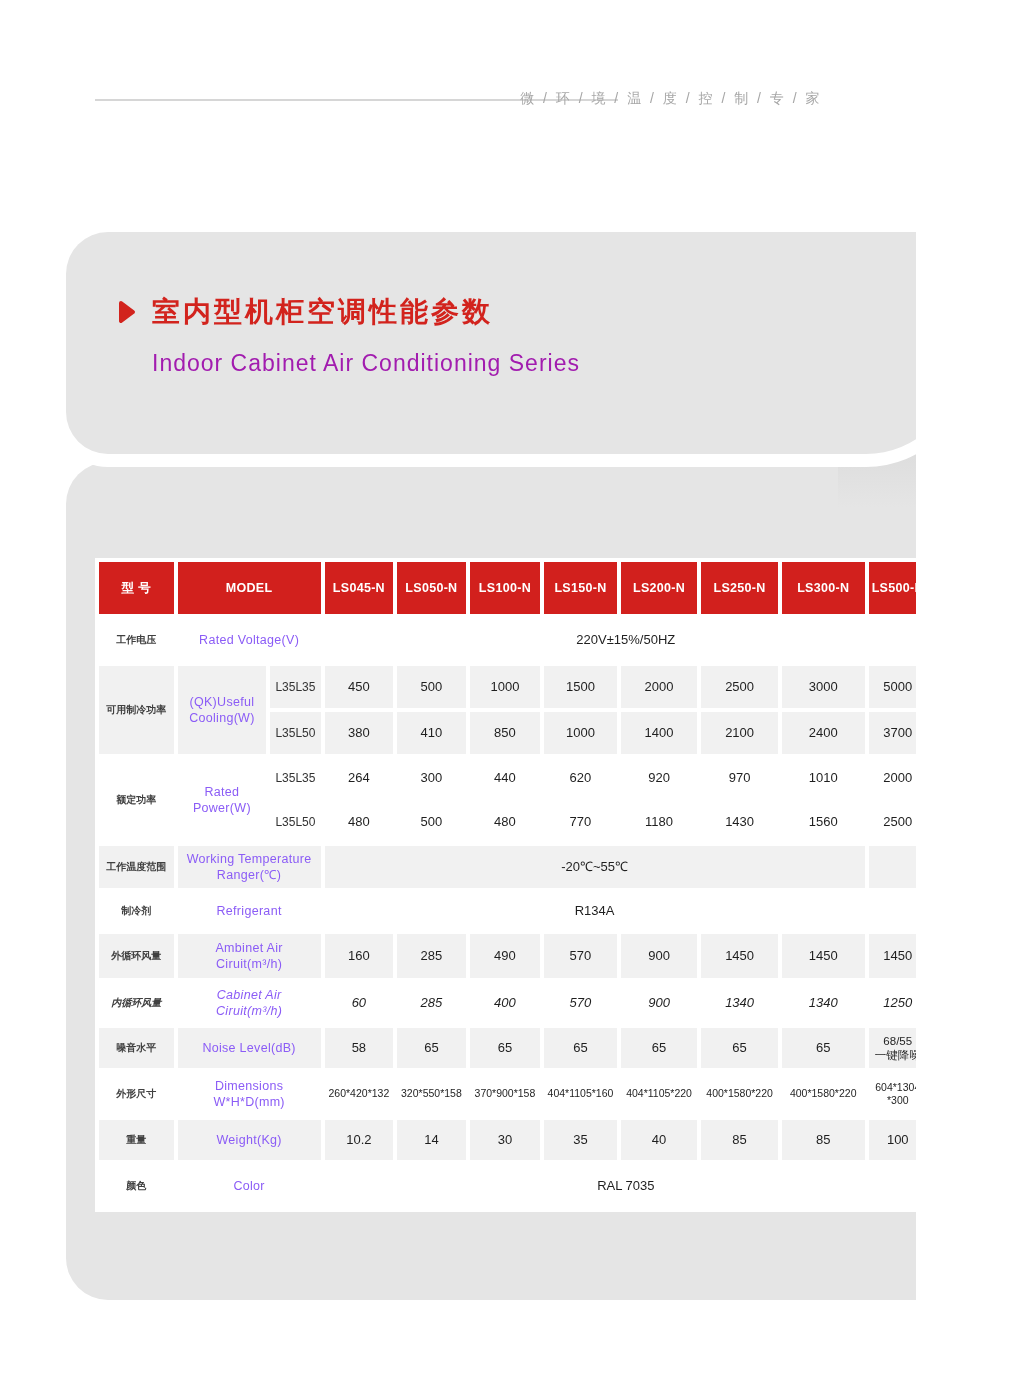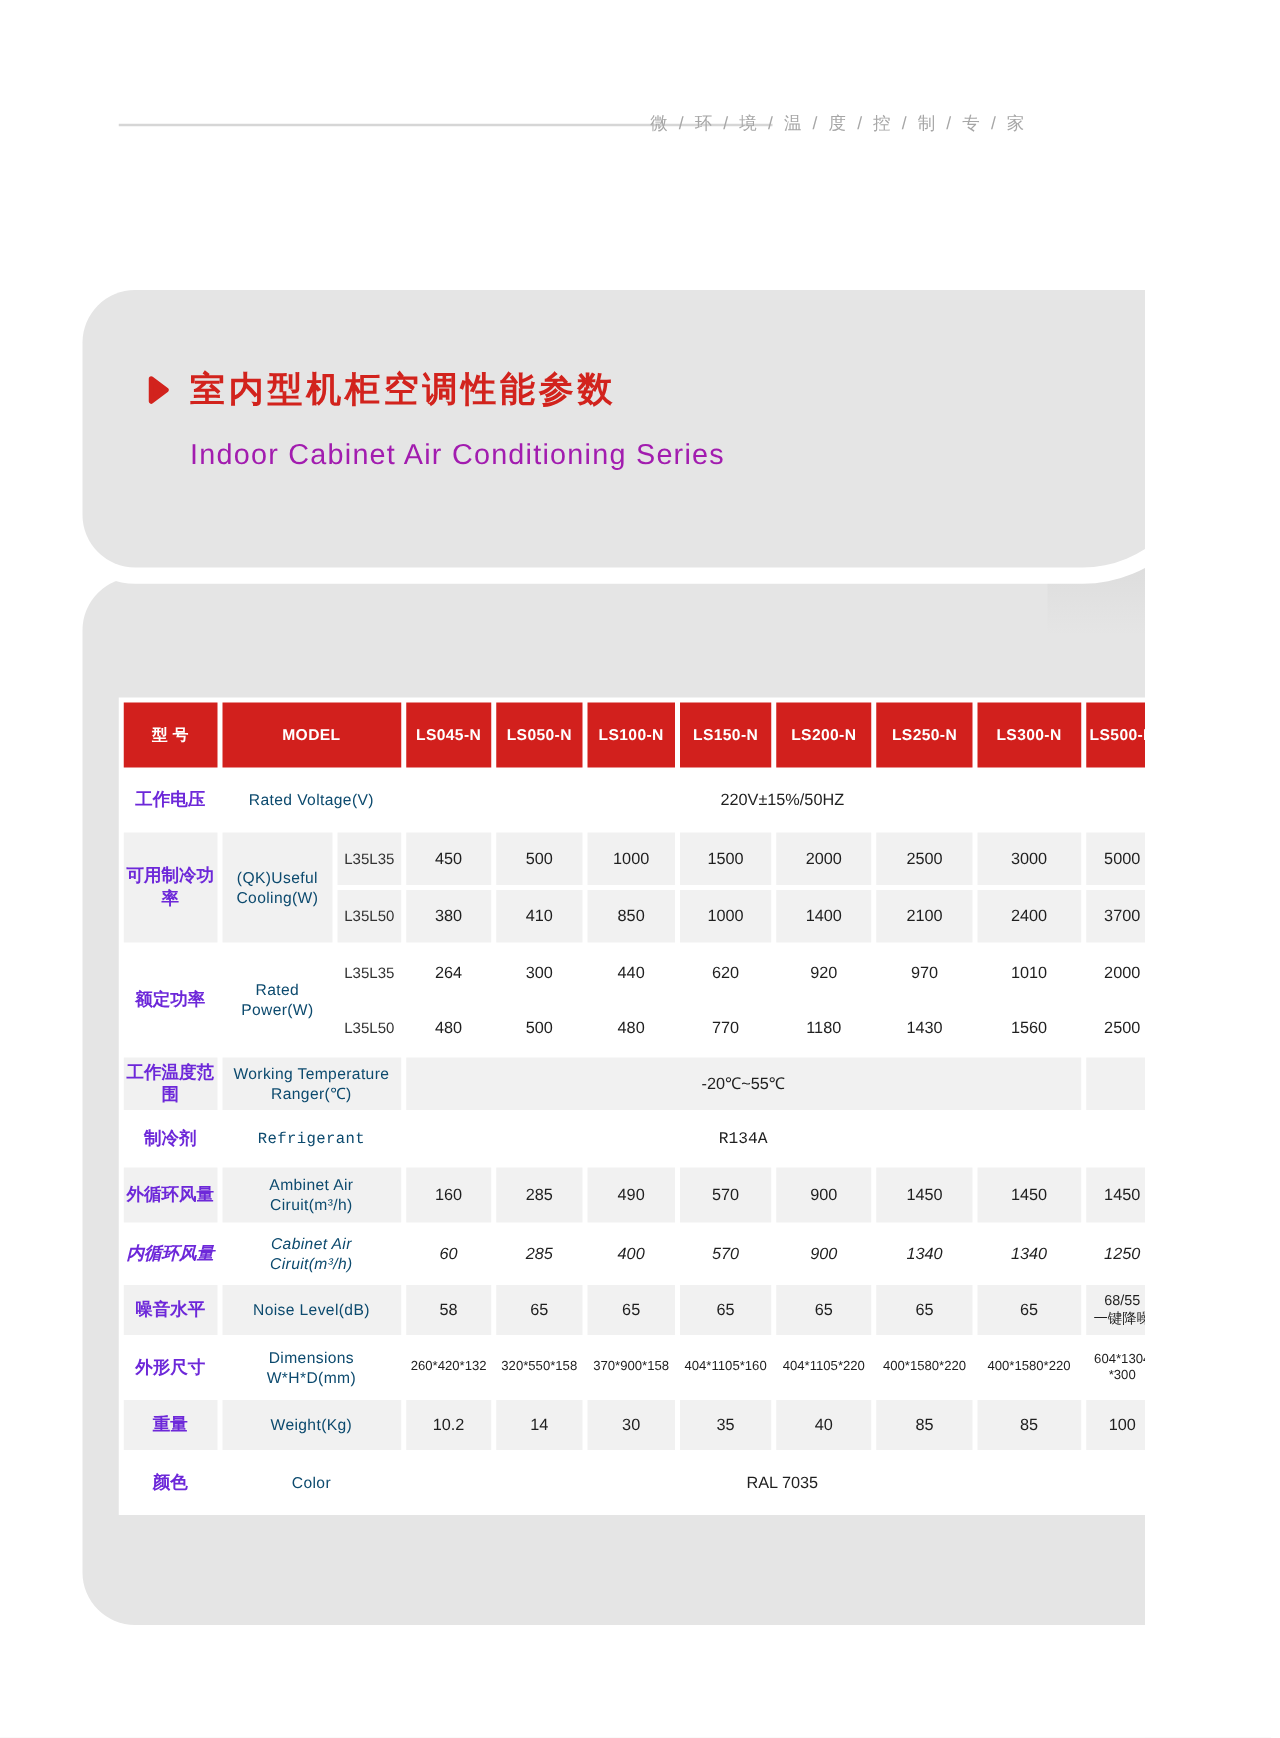--- a/index.html
+++ b/index.html
@@ -36,7 +36,7 @@
   th.model{background:#d2201d;color:#ffffff;font-size:12.5px;font-weight:bold;
            height:50px;letter-spacing:0.3px;}
   td{font-size:13px;color:#1f1f1f;}
-  td.zh{font-weight:bold;font-size:14px;color:#6d28d9;}
+  td.zh{font-weight:bold;font-size:10px;color:#404040;}
   td.en{font-size:12.5px;color:#0c4a6e;letter-spacing:0.3px;line-height:1.3;white-space:pre-line;}
   td.sub{font-size:12px;color:#333333;}
   td.val{white-space:pre-line;line-height:1.25;}

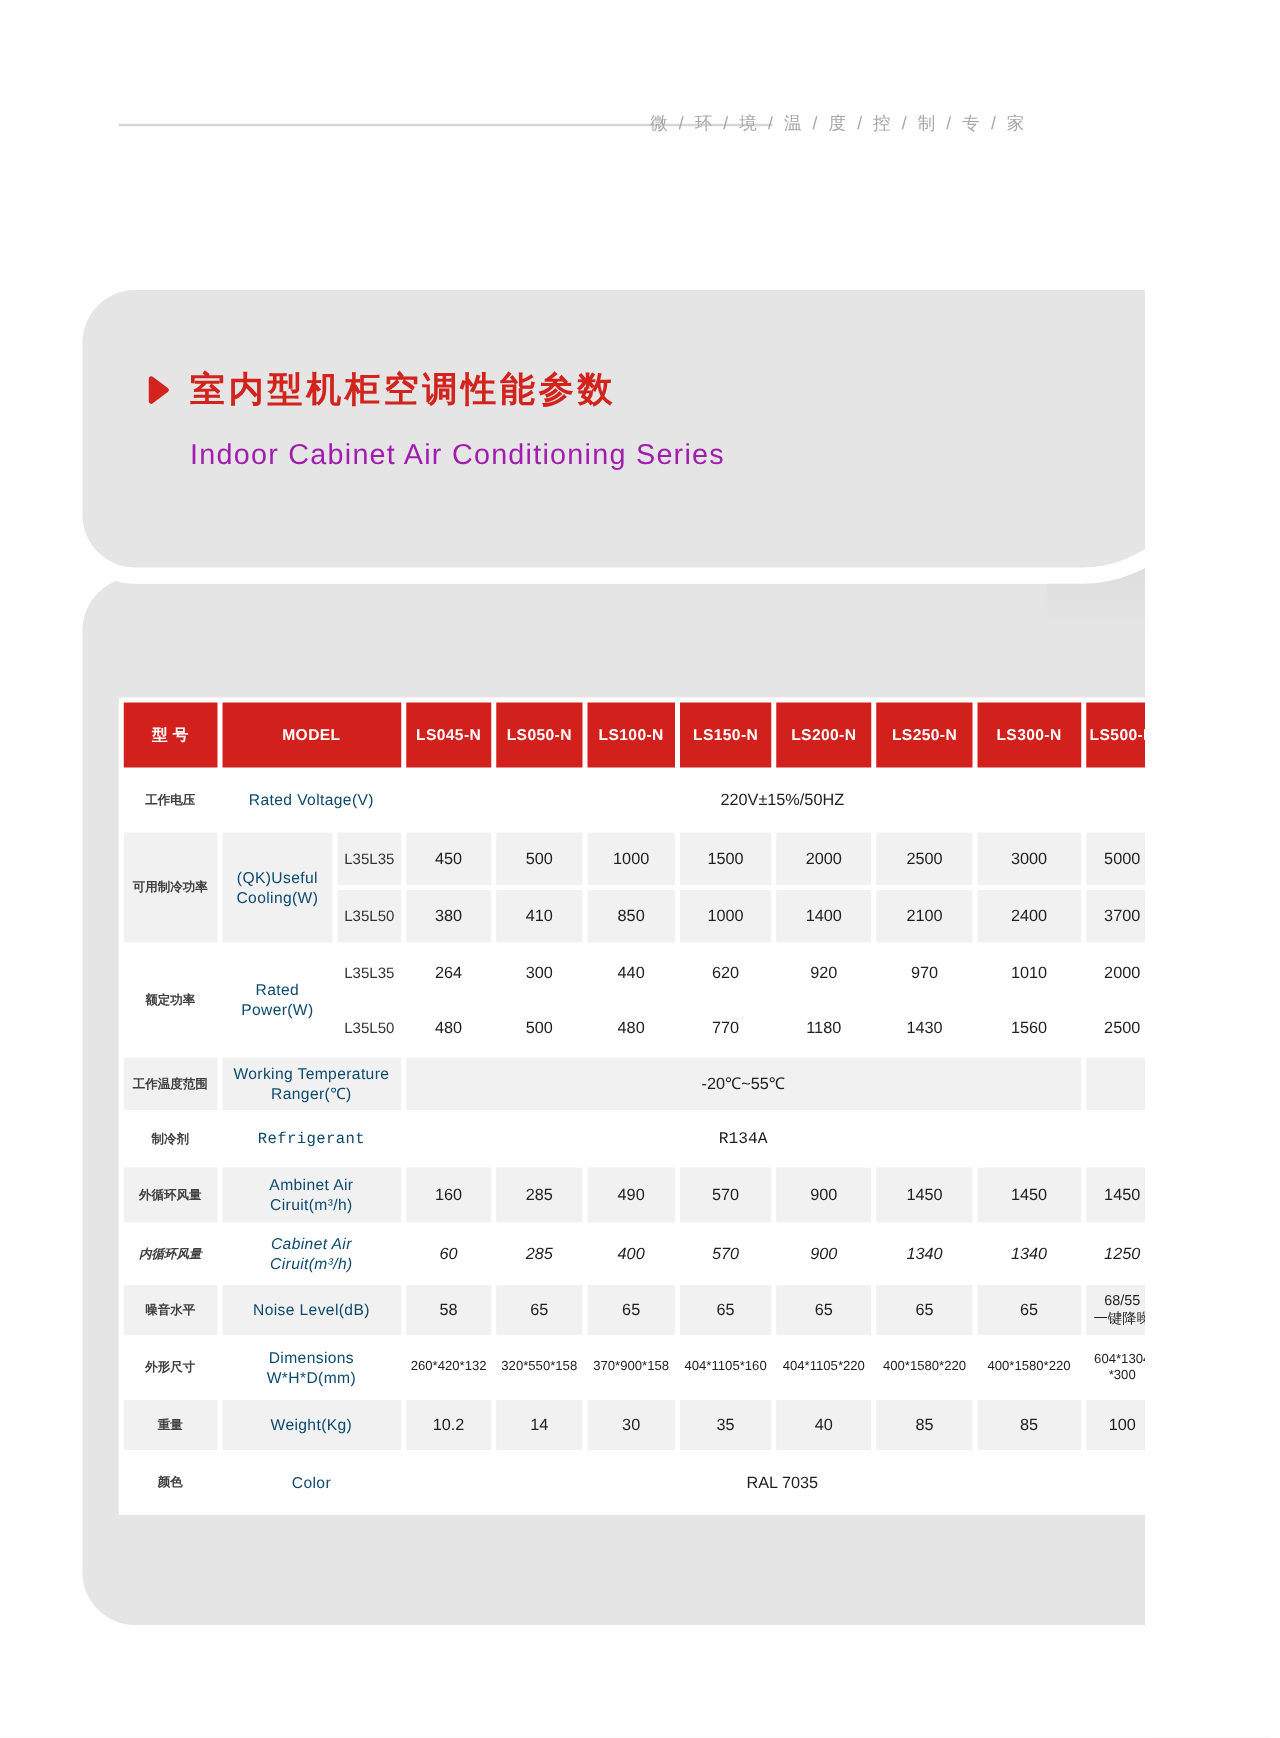--- a/index.html
+++ b/index.html
@@ -37,7 +37,7 @@
            height:50px;letter-spacing:0.3px;}
   td{font-size:13px;color:#1f1f1f;}
   td.zh{font-weight:bold;font-size:10px;color:#404040;}
-  td.en{font-size:12.5px;color:#0c4a6e;letter-spacing:0.3px;line-height:1.3;white-space:pre-line;}
+  td.en{font-size:12.5px;color:#8b5cf6;letter-spacing:0.3px;line-height:1.3;white-space:pre-line;}
   td.sub{font-size:12px;color:#333333;}
   td.val{white-space:pre-line;line-height:1.25;}
   td.dim{font-size:10.5px;}

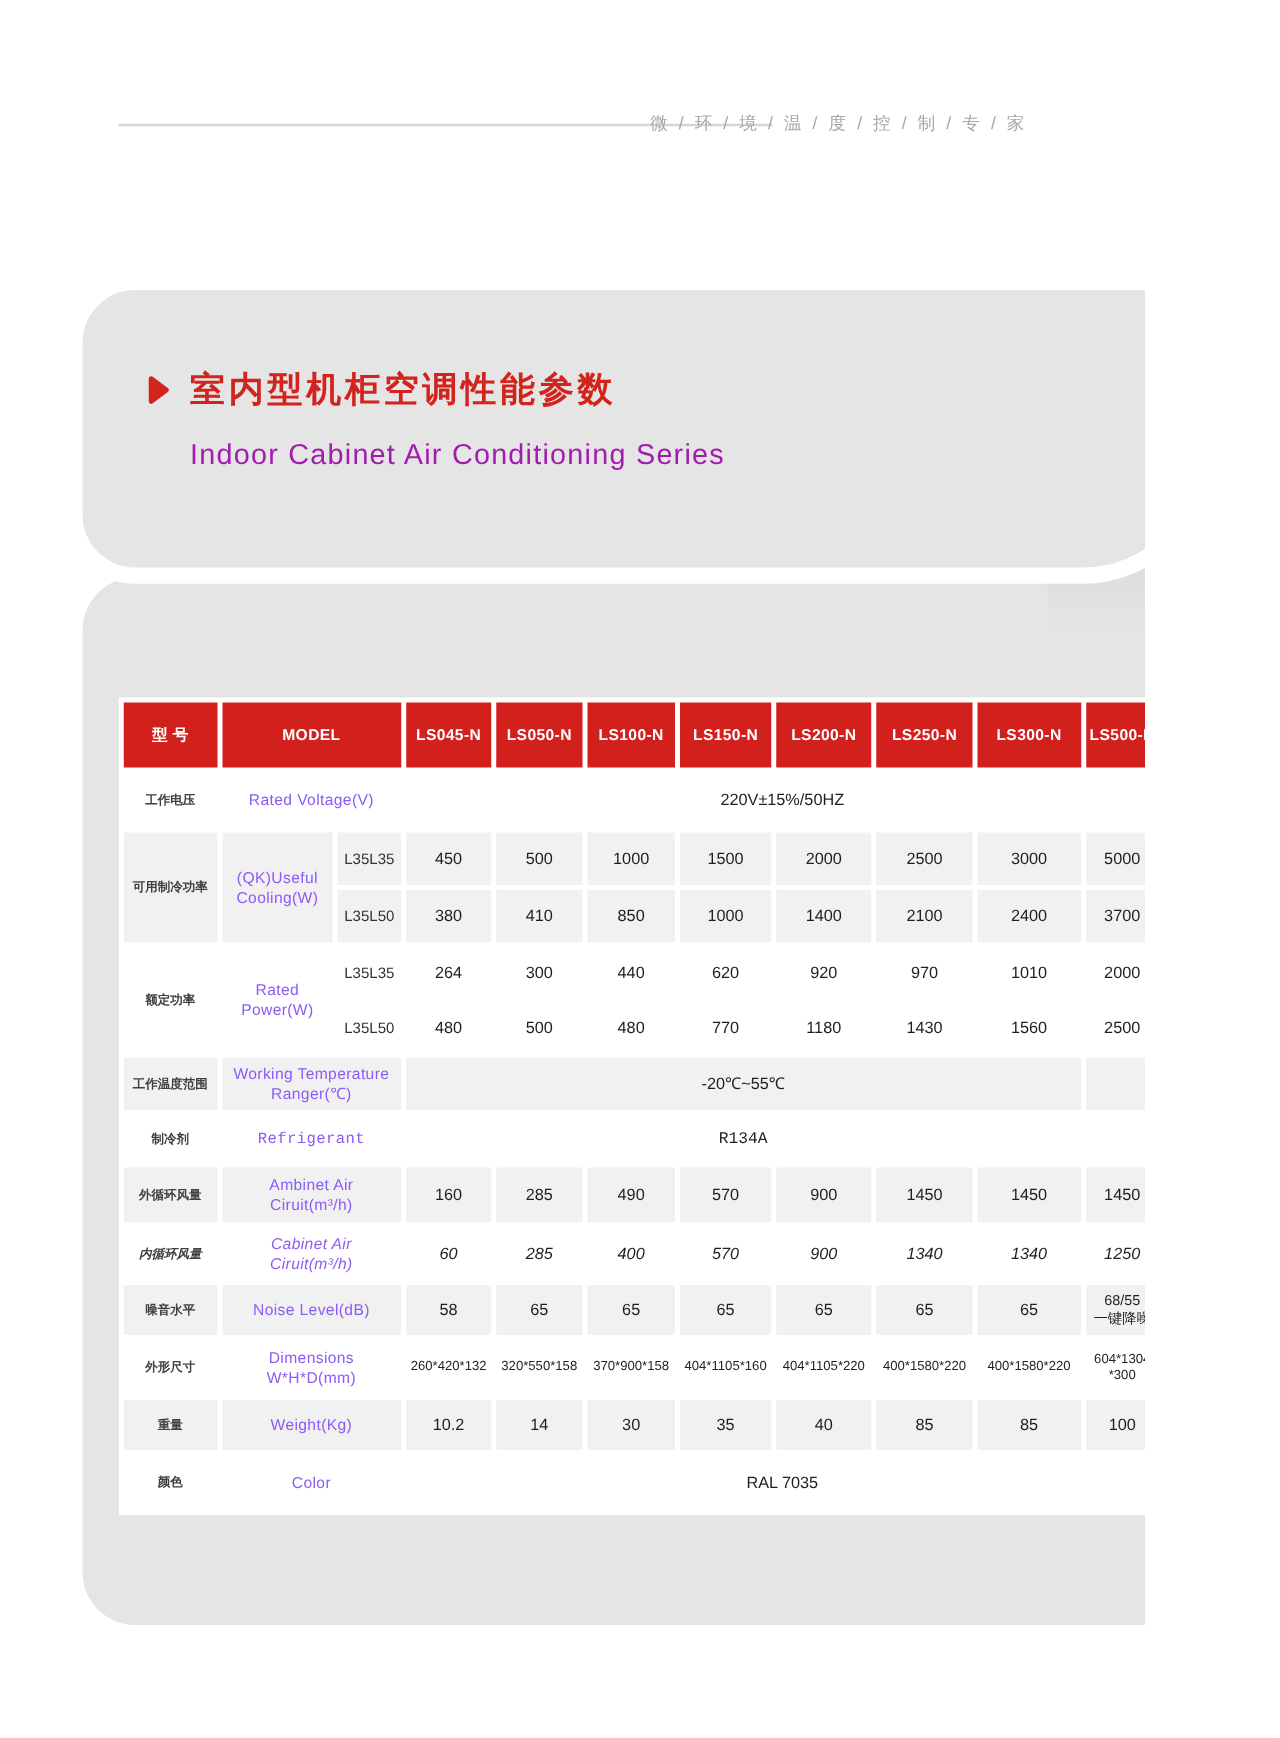--- a/index.html
+++ b/index.html
@@ -45,7 +45,7 @@
   .g{background:#f1f1f1;}
   .w{background:#ffffff;}
   tr.hdr{height:52px;} tr.r1{height:44px;} tr.r2{height:42px;} tr.r3{height:40px;}
-  tr.r4{height:42px;} tr.r5{height:38px;font-family:Liberation Mono, monospace;} tr.r6{height:44px;margin-left:48px;} tr.r7{height:42px;font-style:italic;}
+  tr.r4{height:42px;} tr.r5{height:38px;} tr.r6{height:44px;margin-left:48px;} tr.r7{height:42px;font-style:italic;}
   tr.r8{height:40px;} tr.r9{height:44px;} tr.r10{height:40px;} tr.r11{height:44px;}
 </style>
 </head>

